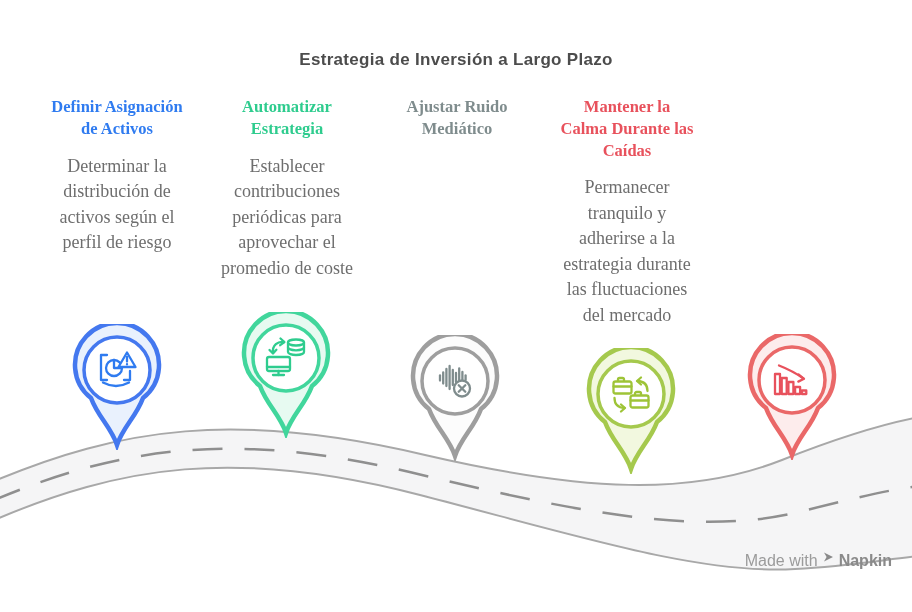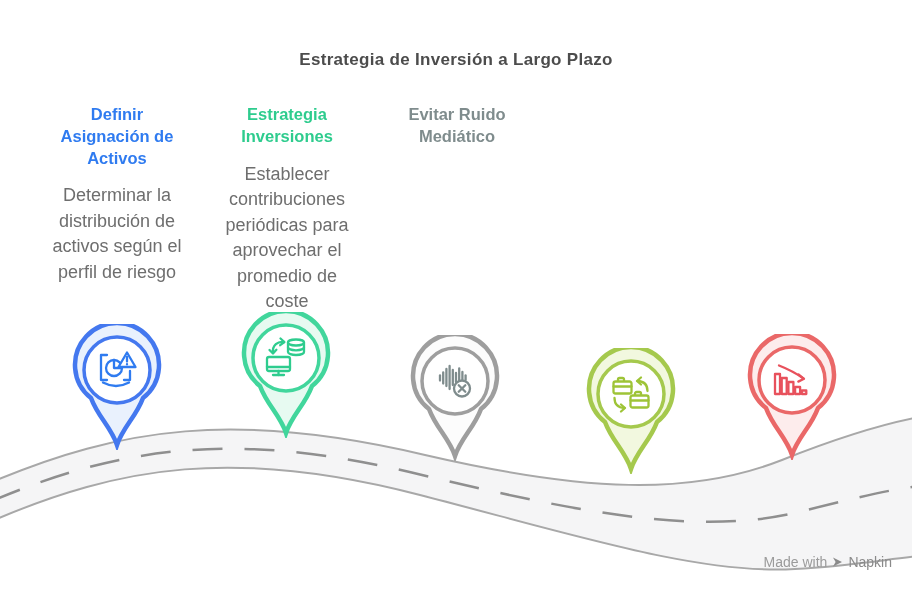--- a/index.html
+++ b/index.html
@@ -13,8 +13,8 @@
     font-size:17px;font-weight:700;color:var(--title,#4c4c4c);letter-spacing:.3px;
   }
   .columns{
-    position:absolute;top:104px;left:37px;width:840px;
-    display:flex;flex-direction:row;
+    position:absolute;top:96px;left:37px;width:840px;
+    display:flex;flex-direction:row;font-family:Liberation Serif, serif;
   }
   .step{
     width:160px;margin-right:10px;box-sizing:border-box;padding:0 12px;

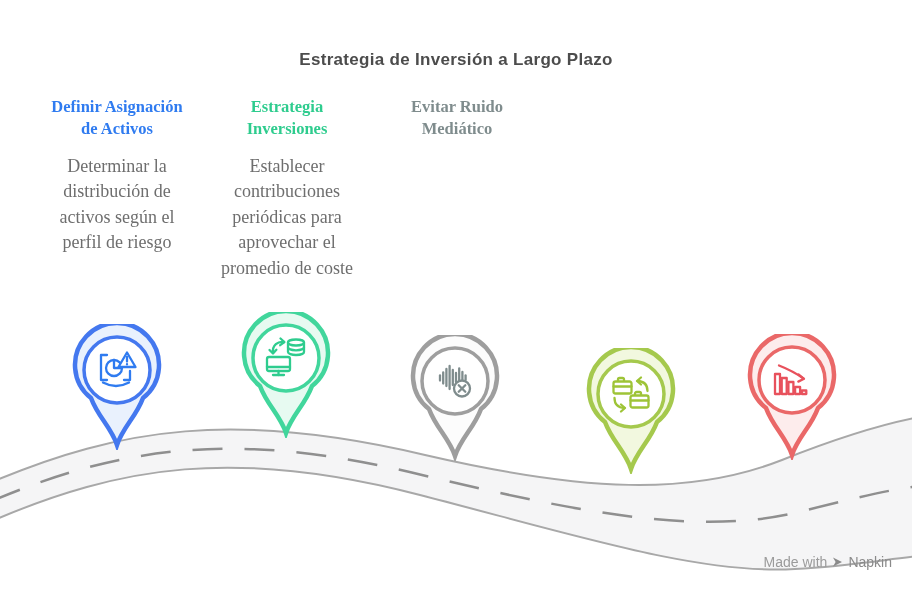--- a/index.html
+++ b/index.html
@@ -56,7 +56,7 @@
       <p>Determinar la distribución de activos según el perfil de riesgo</p>
     </div>
     <div class="step" style="--c: #2ecc8e; --pin: #41d69c; --tint: #e7faf1;">
-      <h3>Estrategia Inversiones</h3>
+      <h3>Automatizar Estrategia</h3>
       <p>Establecer contribuciones periódicas para aprovechar el promedio de coste</p>
     </div>
     <div class="step" style="--c: #7f8c8d; --pin: #9e9e9e; --tint: #fcfcfc;">

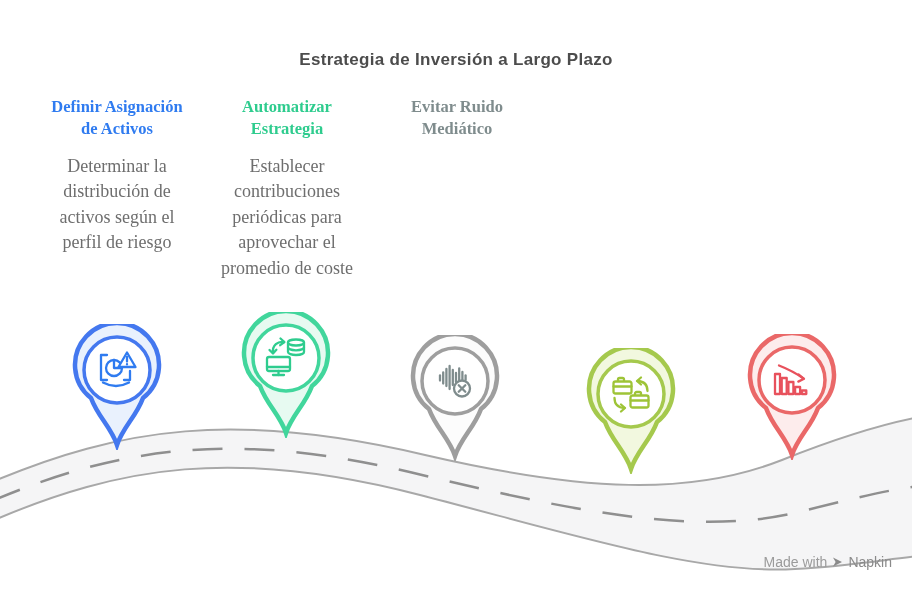--- a/index.html
+++ b/index.html
@@ -60,7 +60,7 @@
       <p>Establecer contribuciones periódicas para aprovechar el promedio de coste</p>
     </div>
     <div class="step" style="--c: #7f8c8d; --pin: #9e9e9e; --tint: #fcfcfc;">
-      <h3>Evitar Ruido Mediático</h3>
+      <h3>Ajustar Ruido Mediático</h3>
     </div>
   </div>
 

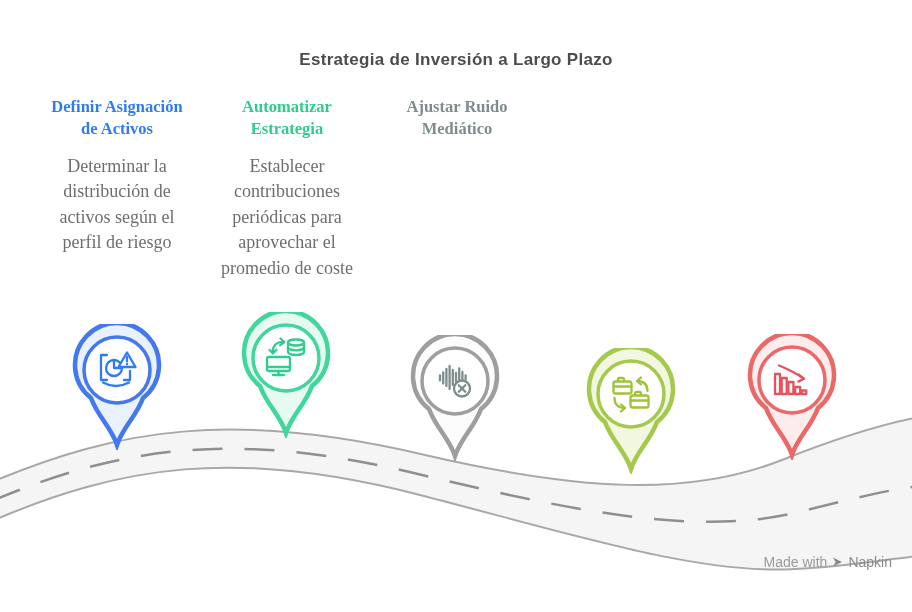--- a/index.html
+++ b/index.html
@@ -61,6 +61,10 @@
     </div>
     <div class="step" style="--c: #7f8c8d; --pin: #9e9e9e; --tint: #fcfcfc;">
       <h3>Ajustar Ruido Mediático</h3>
+    </div>
+    <div class="step" style="--c: #e8515c; --pin: #ea6868; --tint: #fdecec;">
+      <h3>Mantener la Calma Durante las Caídas</h3>
+      <p>Permanecer tranquilo y adherirse a la estrategia durante las fluctuaciones del mercado</p>
     </div>
   </div>
 

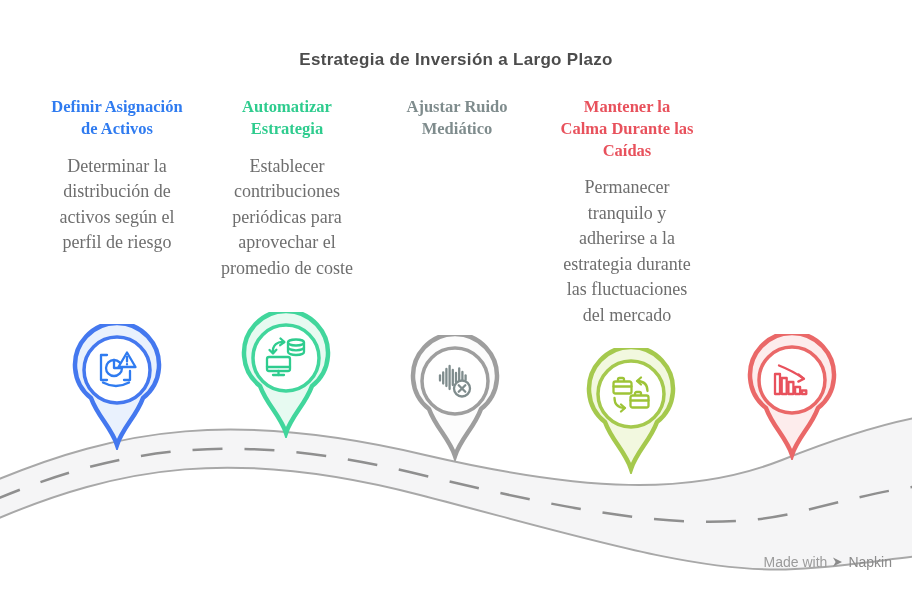--- a/index.html
+++ b/index.html
@@ -37,8 +37,8 @@
   .pin .icon{stroke:var(--c);fill:none;stroke-width:2.3;stroke-linecap:round;stroke-linejoin:round;}
   .pin .icon .fillw{fill:#fff;}
   .footer{
-    position:absolute;right:20px;bottom:18px;display:flex;align-items:center;gap:5px;
-    font-size:14px;color:var(--footer_text,#9b9b9b);
+    position:absolute;right:20px;bottom:18px;display:flex;gap:5px;
+    font-size:16px;color:var(--footer_text,#9b9b9b);
   }
   .footer .brand{font-weight:400;color:#8a8a8a;}
   .napkin-glyph{display:inline-block;}

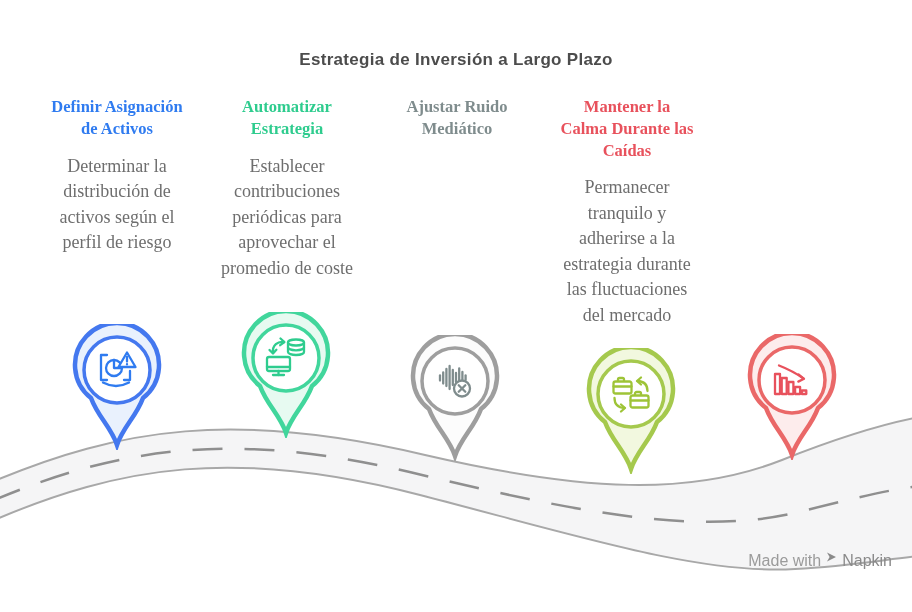--- a/index.html
+++ b/index.html
@@ -40,7 +40,7 @@
     position:absolute;right:20px;bottom:18px;display:flex;gap:5px;
     font-size:16px;color:var(--footer_text,#9b9b9b);
   }
-  .footer .brand{font-weight:400;color:#8a8a8a;}
+  .footer .brand{font-weight:700;color:#8a8a8a;}
   .napkin-glyph{display:inline-block;}
 </style>
 </head>

